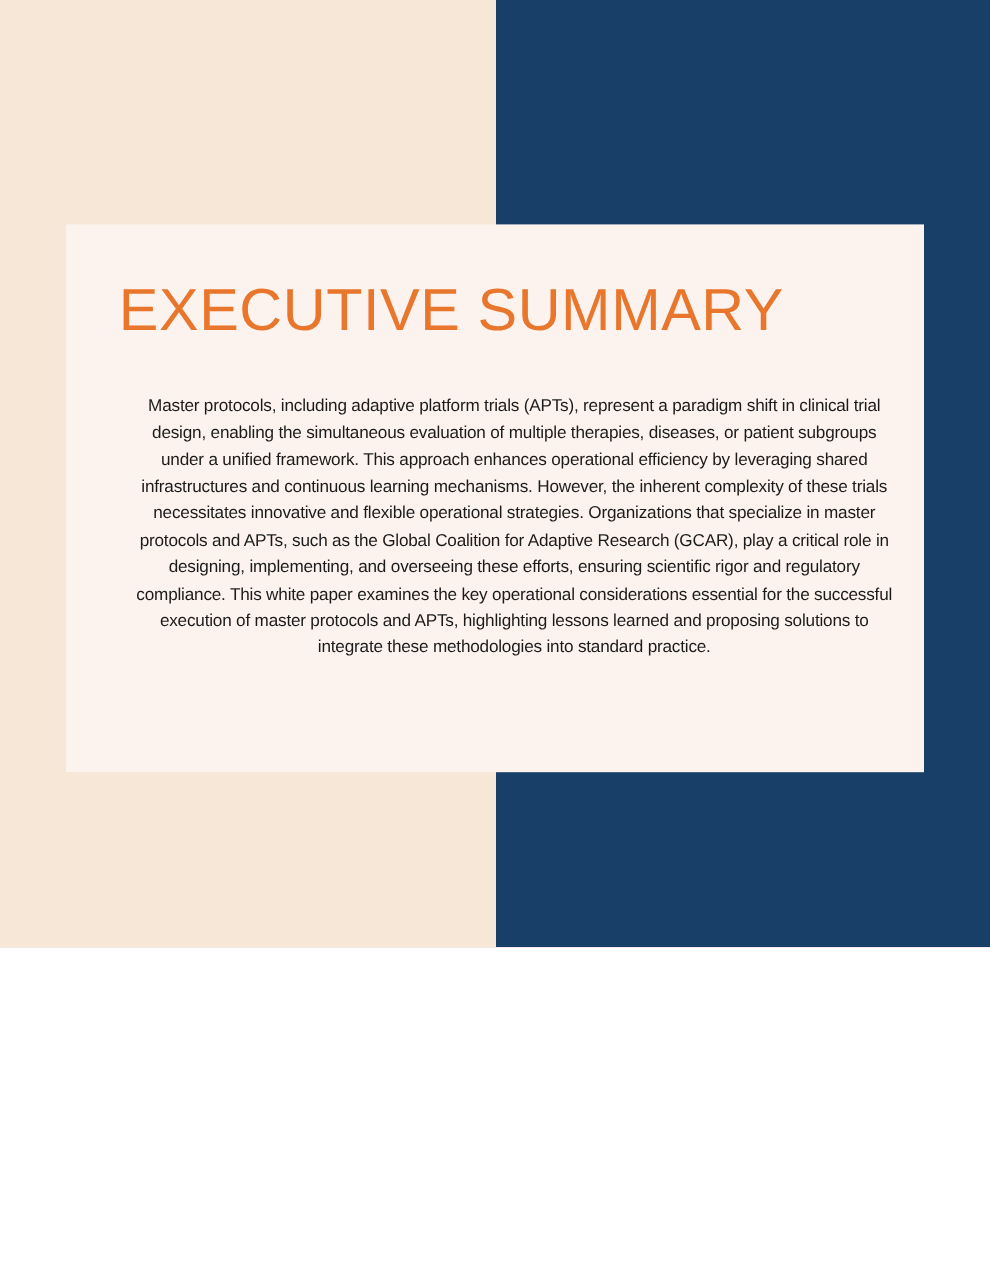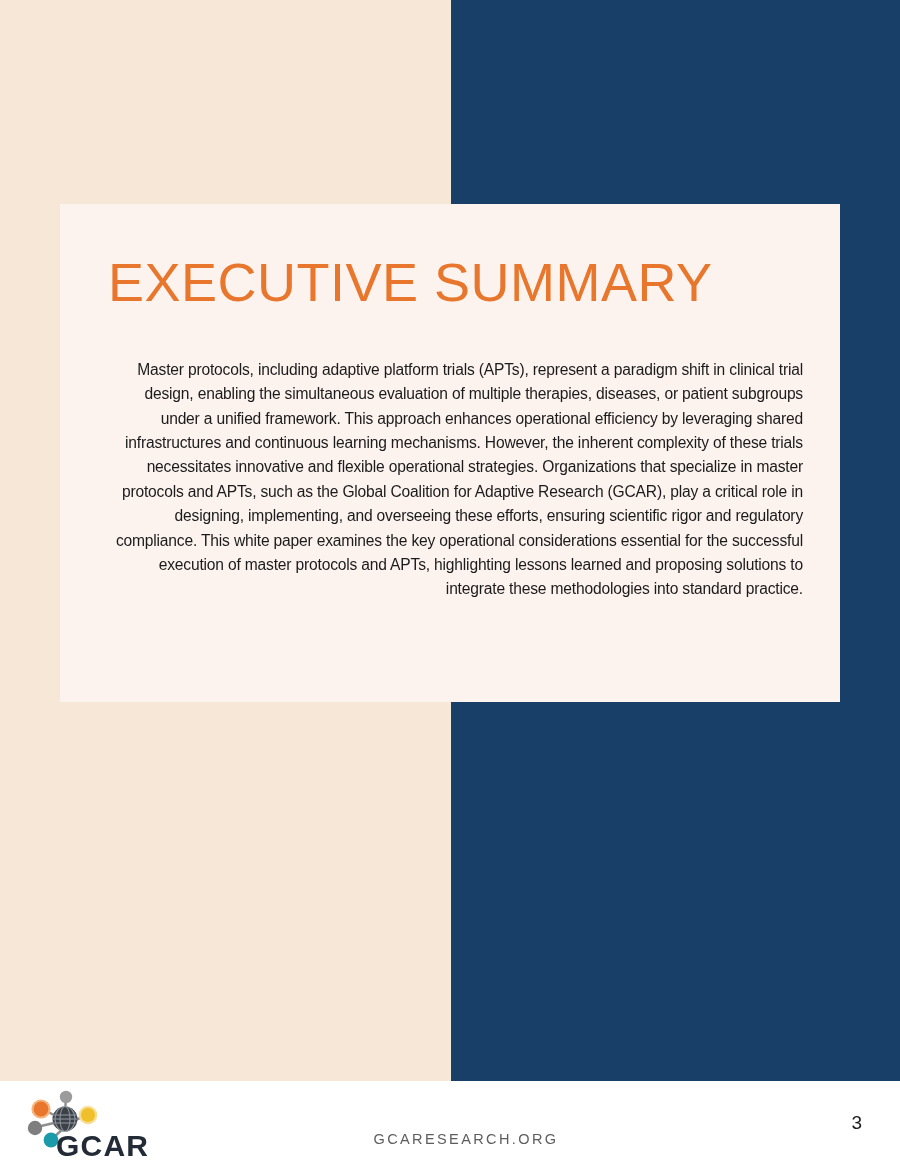--- a/index.html
+++ b/index.html
@@ -18,7 +18,7 @@
   .page {
     position: relative;
     width: 900px;
-    height: 1165px;
+    height: 861px;
     background: #7f1d1d;
     overflow: hidden;
   }

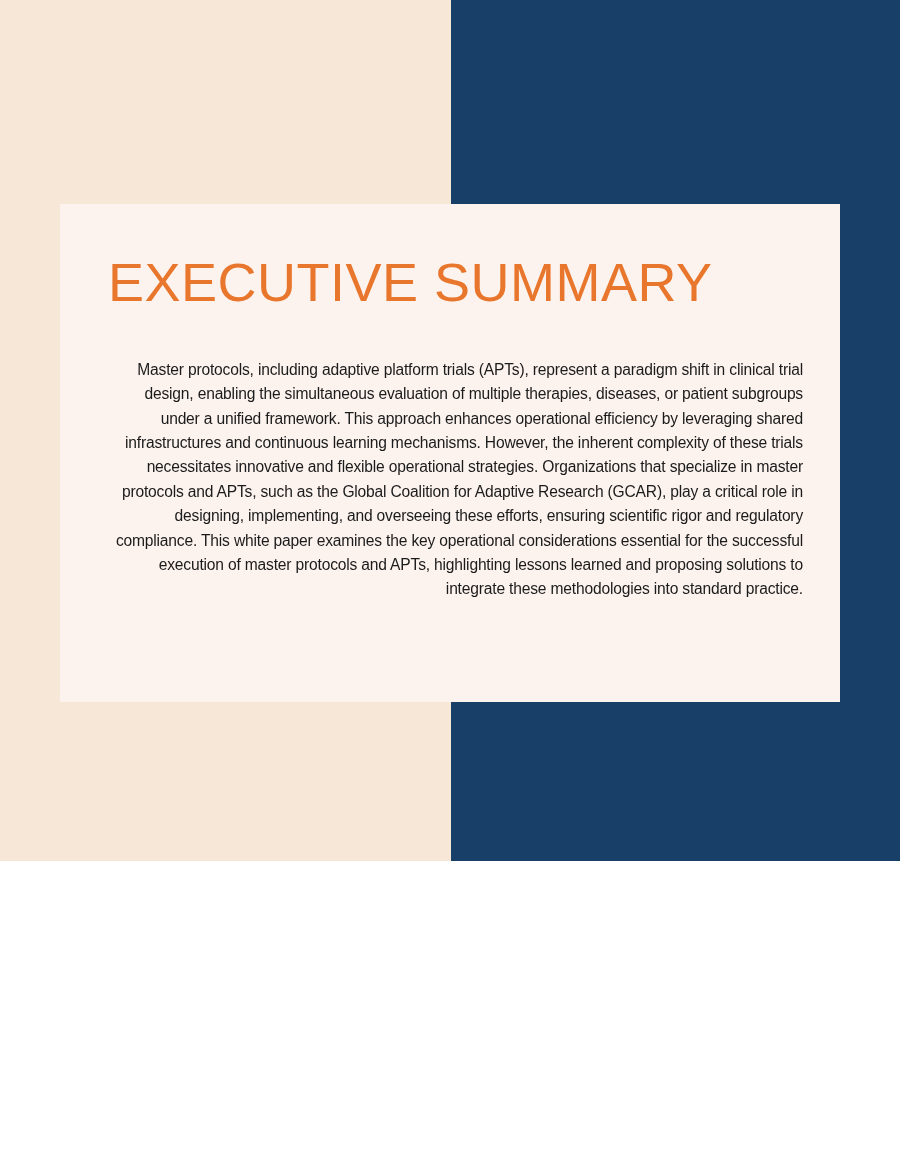--- a/index.html
+++ b/index.html
@@ -77,7 +77,7 @@
   }
 
   .body-copy {
-    margin: 0;
+    margin: 12px;
     margin-top: 47px;
     width: 695px;
     font-family: "Liberation Sans", sans-serif;
@@ -85,7 +85,7 @@
     font-weight: 400;
     line-height: 24.4px;
     color: #1B1B1B;
-    text-align: right;
+    text-align: center;
     letter-spacing: -0.18px;
   }
 

